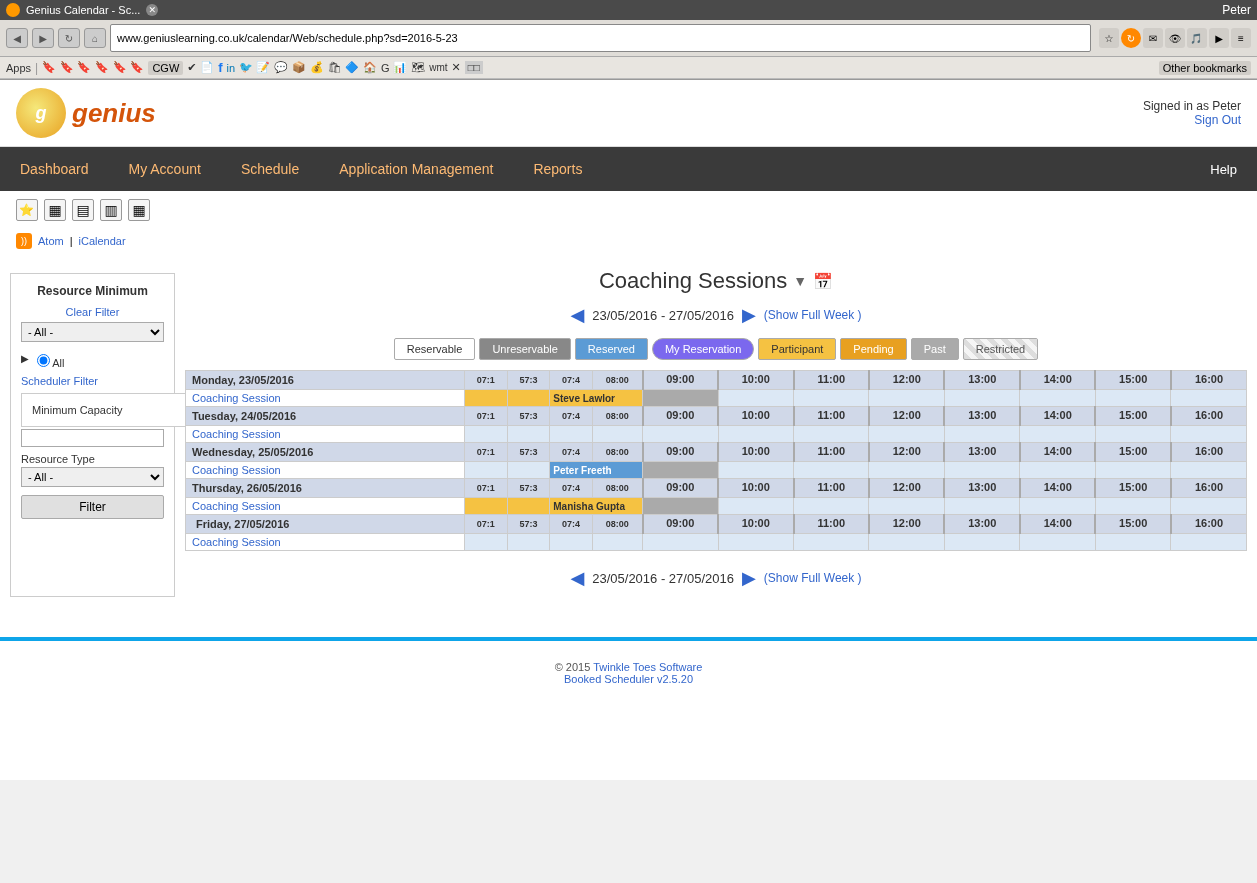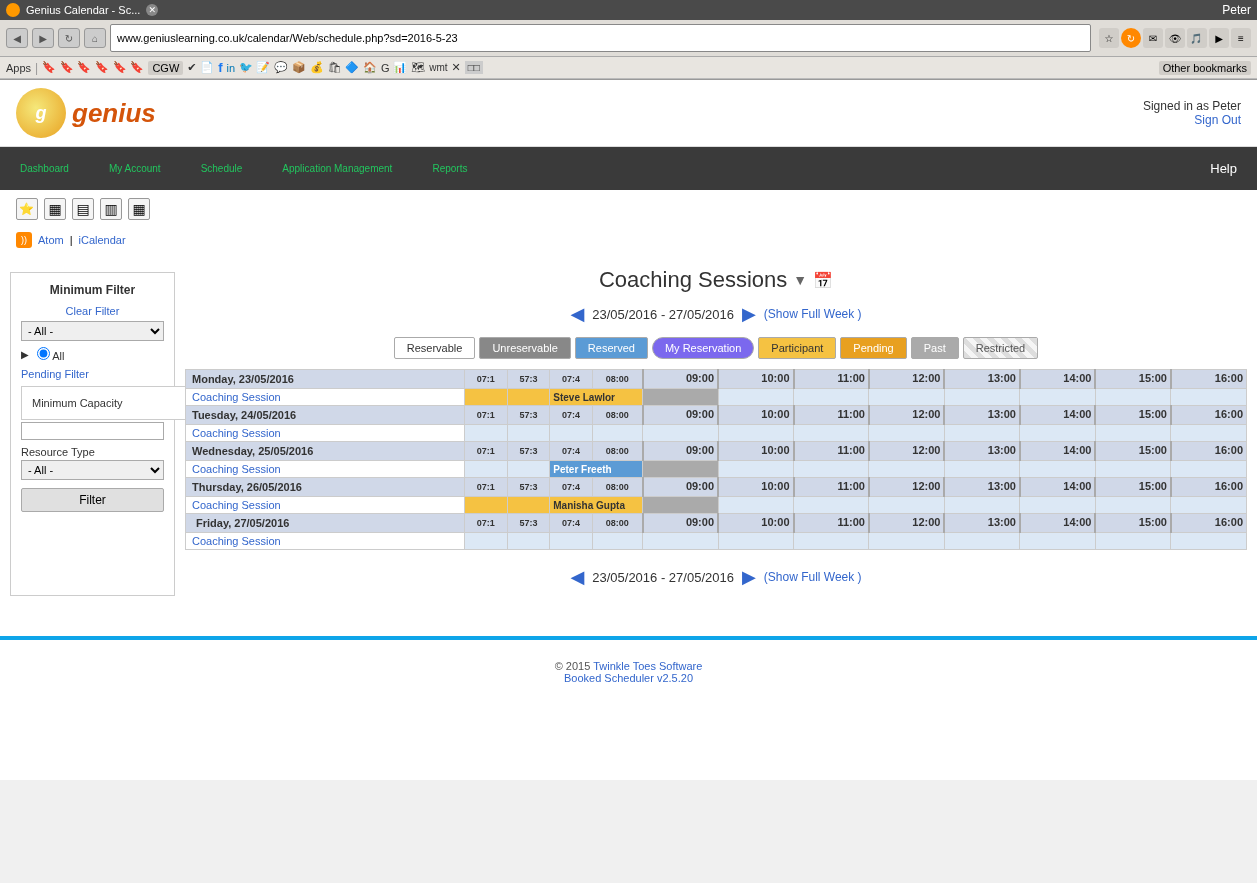--- a/index.html
+++ b/index.html
@@ -32,7 +32,7 @@
     
     .main-nav { background: #3a3a3a; display: flex; align-items: center; justify-content: space-between; }
     .nav-items { display: flex; }
-    .nav-item { color: #22c55e; padding: 14px 20px; cursor: pointer; font-size: 10px; font-weight: normal; }
+    .nav-item { color: #fdba74; padding: 14px 20px; cursor: pointer; font-size: 14px; font-weight: normal; }
     .nav-help { color: white; padding: 14px 20px; cursor: pointer; font-size: 13px; }
 
     

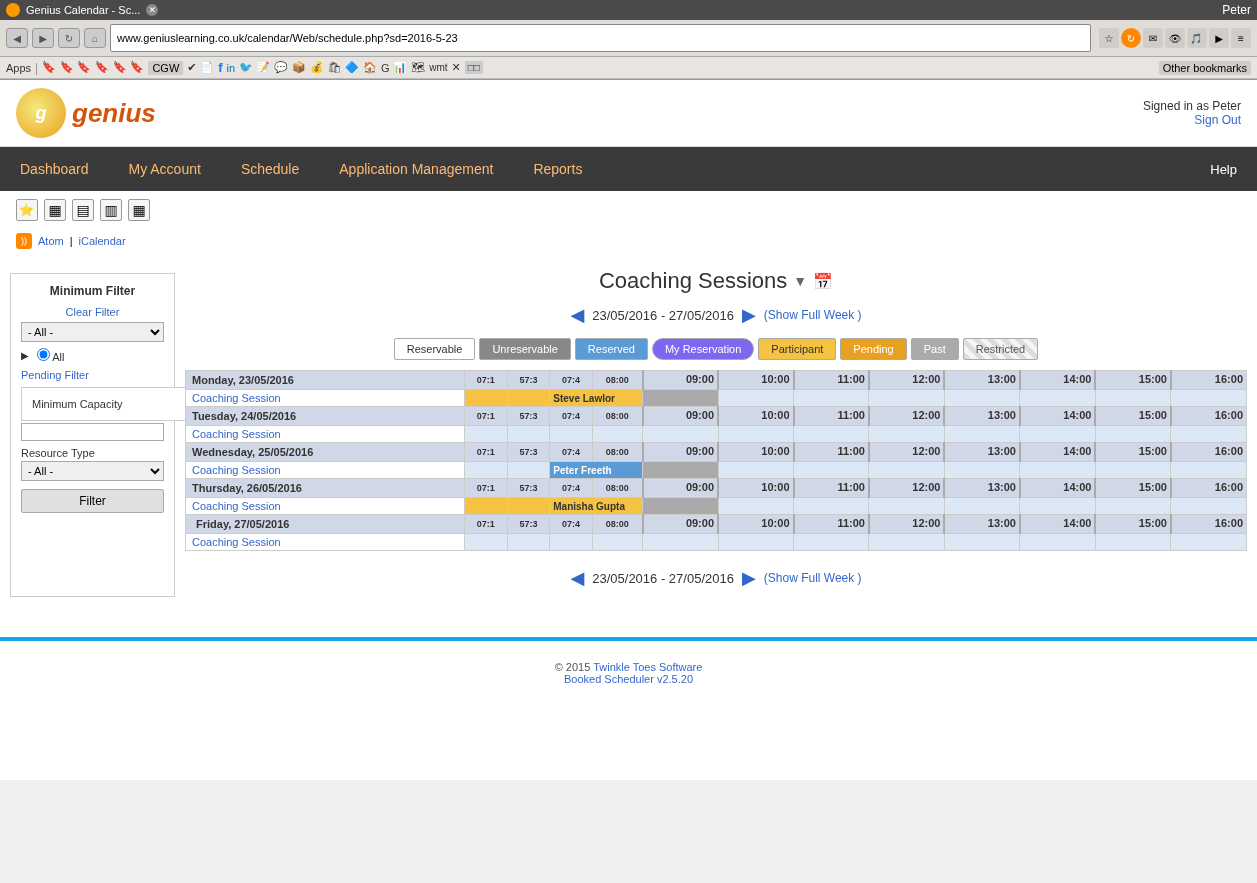--- a/index.html
+++ b/index.html
@@ -195,7 +195,7 @@
   <div class="calendar-container">
 
     <div class="sidebar">
-      <div class="sidebar-title">Minimum Filter</div>
+      <div class="sidebar-title">Resource Minimum</div>
       <a href="#" class="clear-filter-link">Clear Filter</a>
       <select>
         <option>- All -</option>

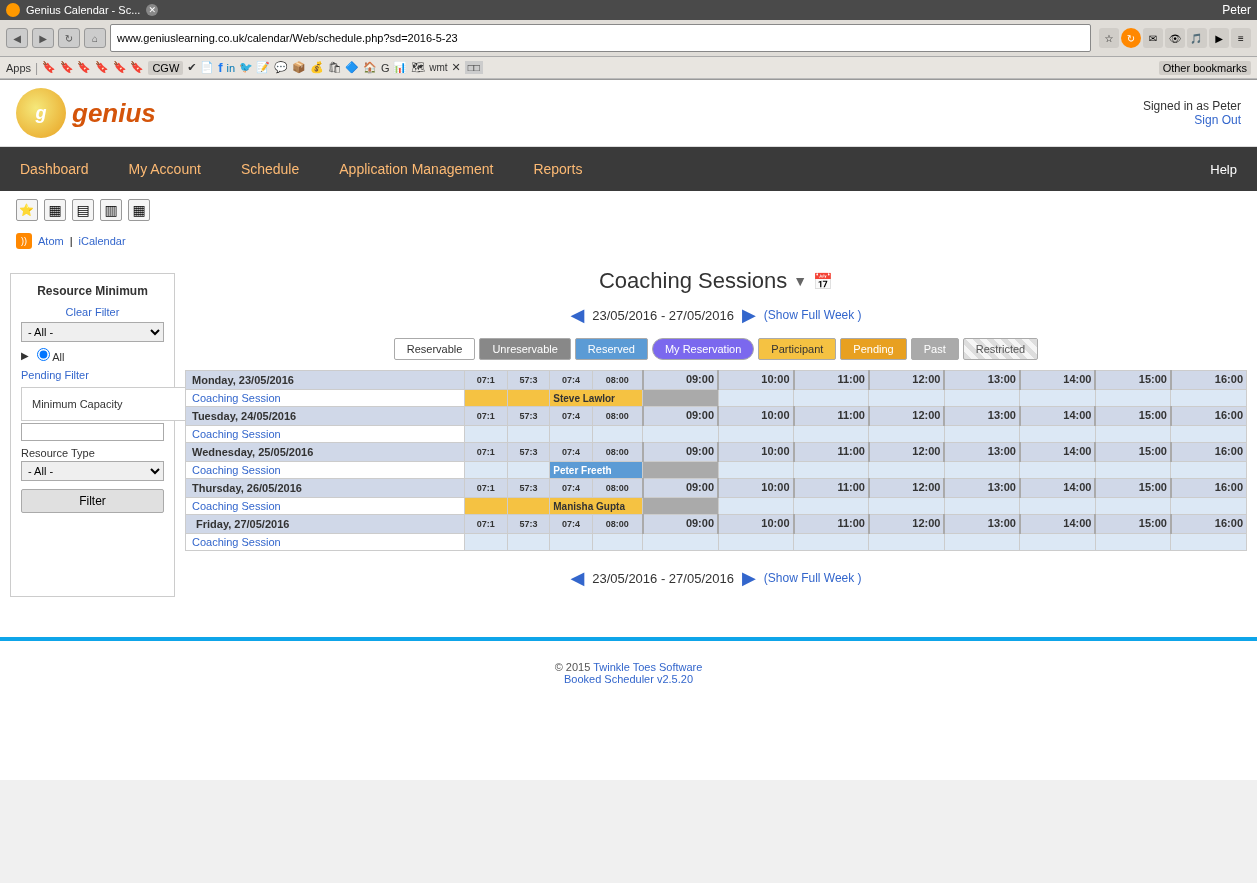--- a/index.html
+++ b/index.html
@@ -45,7 +45,7 @@
     .sidebar-title { text-align: center; font-weight: bold; font-size: 12px; margin-bottom: 8px; color: #333; }
     .clear-filter-link { color: #3366cc; text-decoration: none; font-size: 11px; display: block; text-align: center; margin-bottom: 4px; }
     .sidebar select { width: 100%; font-size: 11px; padding: 2px; border: 1px solid #aaa; }
-    .sidebar label { font-size: 11px; display: block; margin: 2px 0 2px; color: #333; }
+    .sidebar label { font-size: 11px; display: block; margin: 8px 0 2px; color: #333; }
     .sidebar input[type=text] { width: 100%; font-size: 11px; border: 1px solid #aaa; padding: 2px; }
     .filter-btn { width: 100%; margin-top: 8px; padding: 4px; background: #e0e0e0; border: 1px solid #aaa; cursor: pointer; font-size: 12px; border-radius: 2px; }
     .adv-filter-link { color: #3366cc; text-decoration: none; font-size: 11px; display: block; margin: 4px 0; }

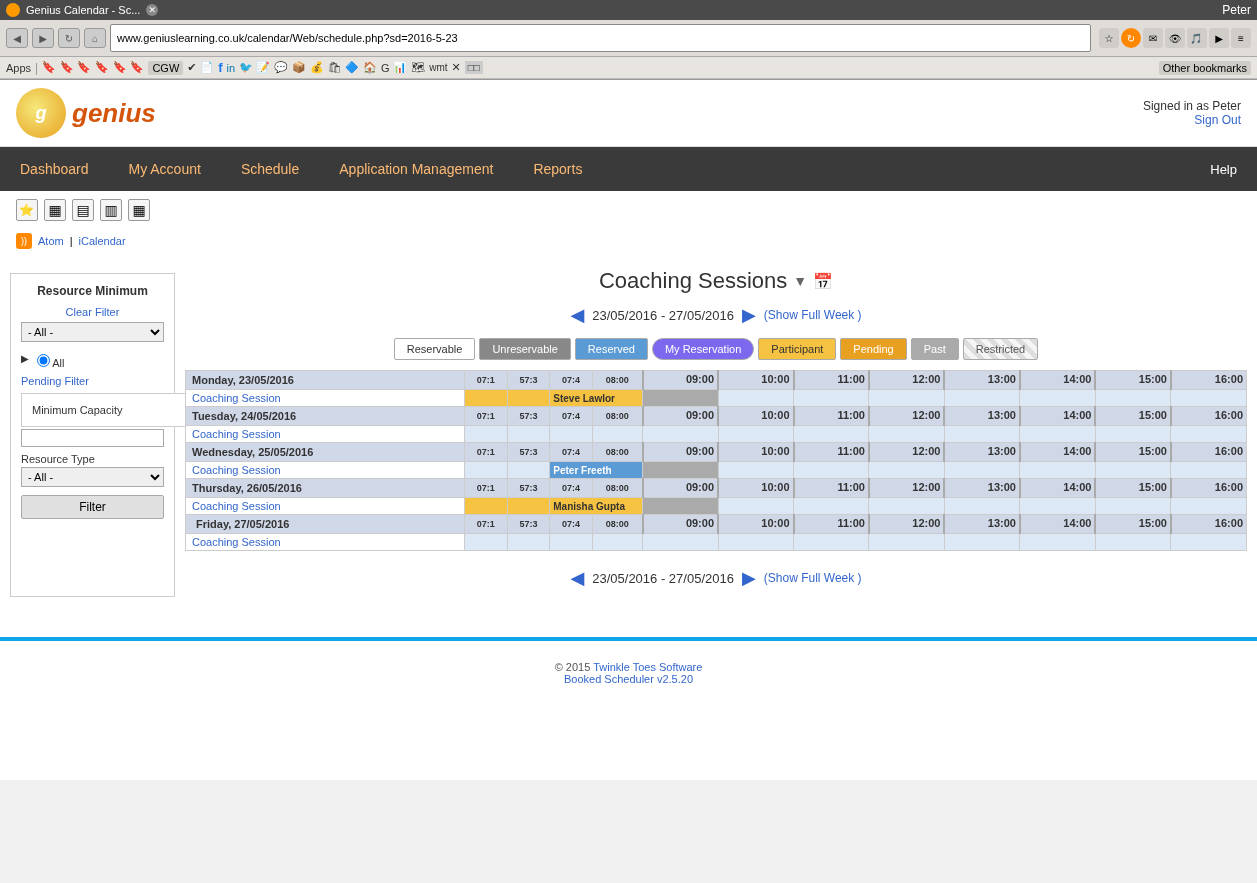--- a/index.html
+++ b/index.html
@@ -207,7 +207,7 @@
           <span>All</span>
         </label>
       </div>
-      <a href="#" class="adv-filter-link">Pending Filter</a>
+      <a href="#" class="adv-filter-link">Scheduler Filter</a>
       <label class="sidebar label" style="font-size:11px;display:block;margin:6px 0 2px;color:#333;">Minimum Capacity</label>
       <input type="text" style="width: 100%; font-size: 11px; border: 1px solid rgb(170, 170, 170); padding: 2px;">
       <label style="font-size:11px;display:block;margin:6px 0 2px;color:#333;">Resource Type</label>

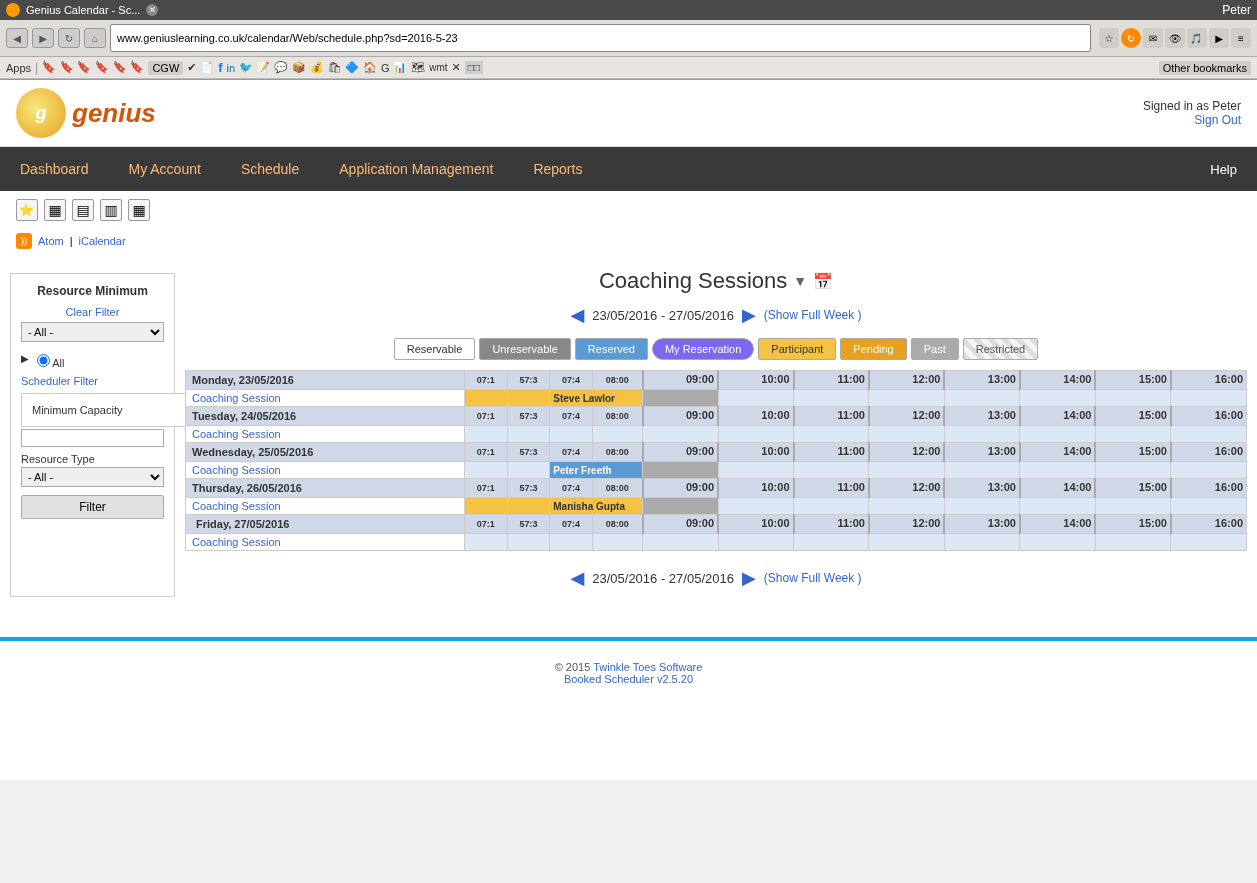--- a/index.html
+++ b/index.html
@@ -78,7 +78,7 @@
     .day-row td { background: #d0d8e8; font-weight: bold; color: #333; font-size: 11px; }
     .session-row td { background: white; }
     .session-name { color: #3366cc; font-size: 11px; text-decoration: none; cursor: pointer; }
-    .hour-cell { font-size: 10px; color: #3366cc; text-align: right; padding-left: 2px; vertical-align: top; border-left: 2px solid #aaa !important; }
+    .hour-cell { font-size: 10px; color: #3366cc; text-align: center; padding-left: 2px; vertical-align: top; border-left: 2px solid #aaa !important; }
 
     .footer-nav { text-align: center; margin: 16px 0 8px; font-size: 13px; display: flex; align-items: center; justify-content: center; gap: 8px; }
     .site-footer { text-align: center; padding: 20px; font-size: 11px; color: #555; border-top: 4px solid #0ea5e9; margin-top: 20px; }

